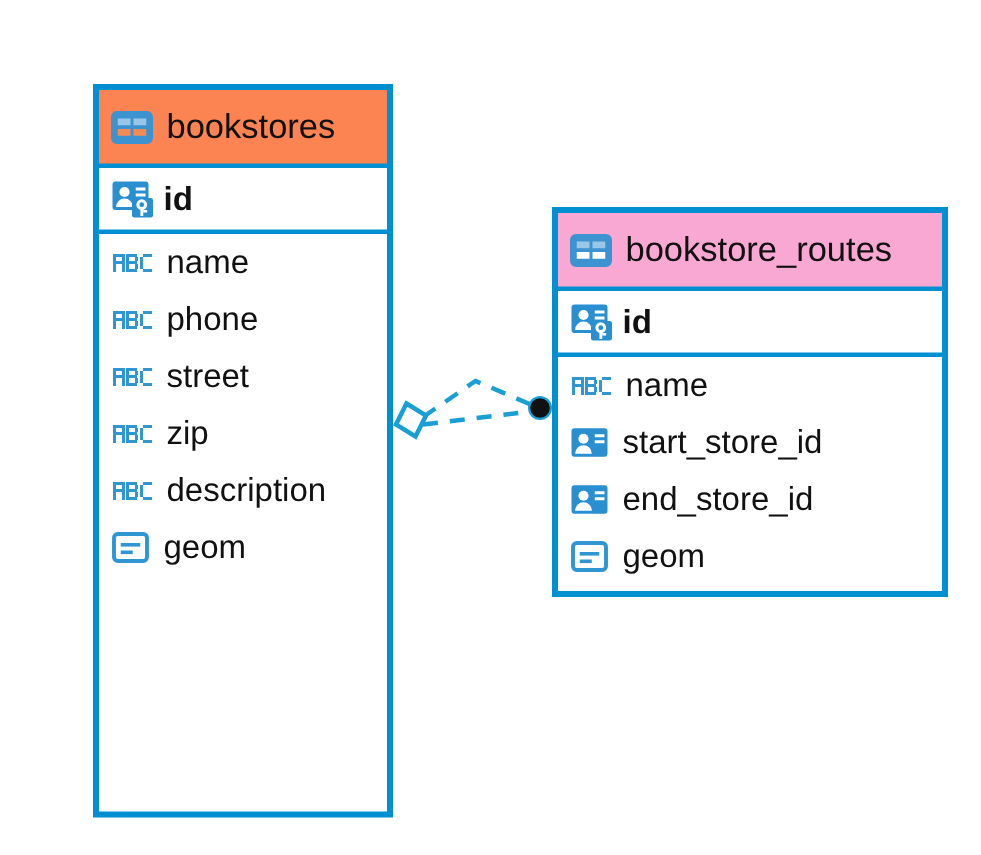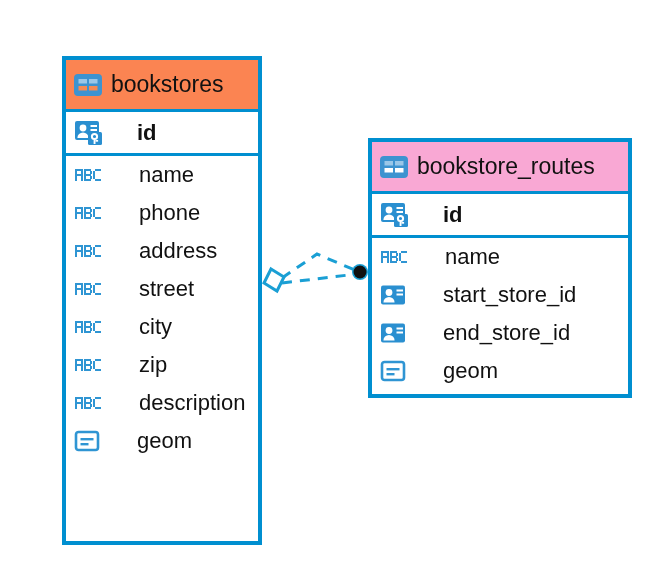--- a/index.html
+++ b/index.html
@@ -69,7 +69,6 @@
     display: flex;
     align-items: center;
     padding-left: 8px;
-    gap: 28px;
   }
   .field-row.pk {
     height: 44px;

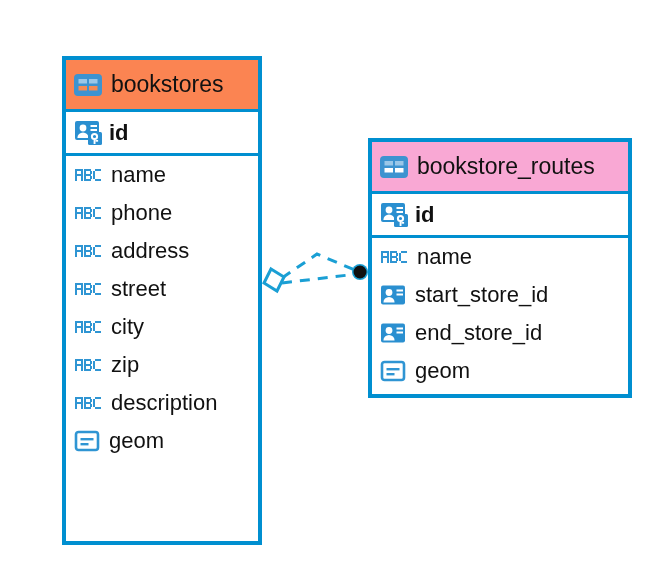--- a/index.html
+++ b/index.html
@@ -210,28 +210,6 @@
       <span class="field-label">phone</span>
     </div>
 
-    <div class="field-row">
-      <span class="icon icon-abc">
-        <svg viewBox="0 0 28 20" xmlns="http://www.w3.org/2000/svg" shape-rendering="crispEdges">
-          <g fill="#2f95d3">
-            <rect x="1" y="4" width="2" height="12"></rect>
-              <rect x="7" y="4" width="2" height="12"></rect>
-            <rect x="3" y="4" width="4" height="2"></rect>
-              <rect x="3" y="9" width="4" height="2"></rect>
-            <rect x="10" y="4" width="2" height="12"></rect>
-              <rect x="12" y="4" width="5" height="2"></rect>
-            <rect x="16" y="6" width="2" height="3"></rect>
-              <rect x="12" y="9" width="5" height="2"></rect>
-            <rect x="16" y="11" width="2" height="3"></rect>
-              <rect x="12" y="14" width="5" height="2"></rect>
-            <rect x="21" y="4" width="6" height="2"></rect>
-              <rect x="19" y="6" width="2" height="8"></rect>
-            <rect x="21" y="14" width="6" height="2"></rect>
-          </g>
-        </svg>
-      </span>
-      <span class="field-label">address</span>
-    </div>
 
     <div class="field-row">
       <span class="icon icon-abc">

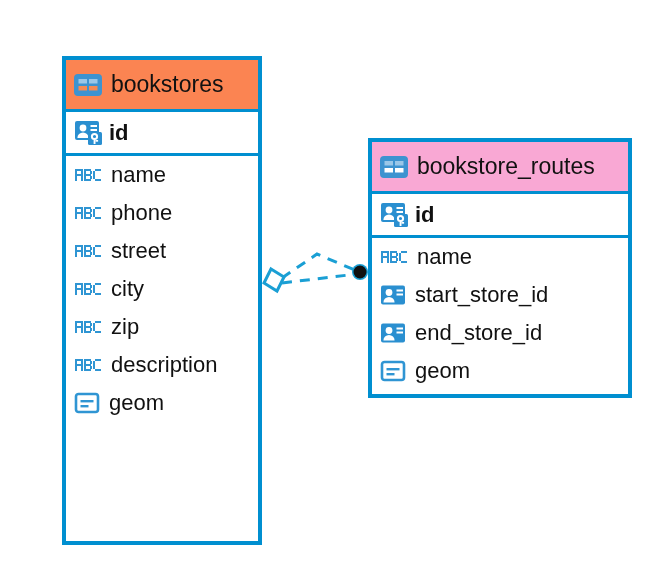--- a/index.html
+++ b/index.html
@@ -234,28 +234,6 @@
       <span class="field-label">street</span>
     </div>
 
-    <div class="field-row">
-      <span class="icon icon-abc">
-        <svg viewBox="0 0 28 20" xmlns="http://www.w3.org/2000/svg" shape-rendering="crispEdges">
-          <g fill="#2f95d3">
-            <rect x="1" y="4" width="2" height="12"></rect>
-              <rect x="7" y="4" width="2" height="12"></rect>
-            <rect x="3" y="4" width="4" height="2"></rect>
-              <rect x="3" y="9" width="4" height="2"></rect>
-            <rect x="10" y="4" width="2" height="12"></rect>
-              <rect x="12" y="4" width="5" height="2"></rect>
-            <rect x="16" y="6" width="2" height="3"></rect>
-              <rect x="12" y="9" width="5" height="2"></rect>
-            <rect x="16" y="11" width="2" height="3"></rect>
-              <rect x="12" y="14" width="5" height="2"></rect>
-            <rect x="21" y="4" width="6" height="2"></rect>
-              <rect x="19" y="6" width="2" height="8"></rect>
-            <rect x="21" y="14" width="6" height="2"></rect>
-          </g>
-        </svg>
-      </span>
-      <span class="field-label">city</span>
-    </div>
 
 
     <div class="field-row">

